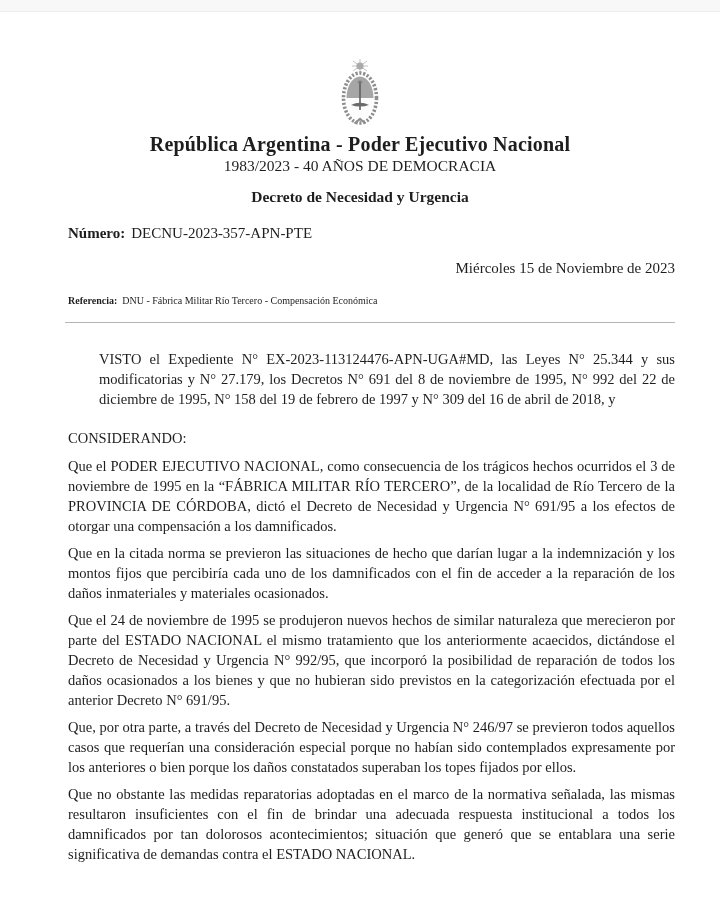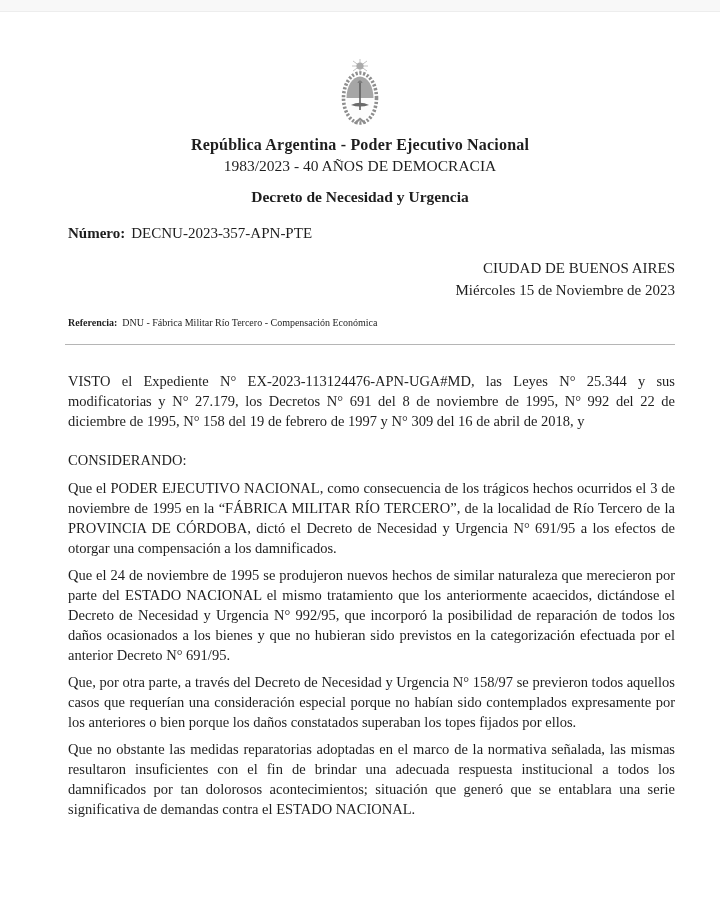--- a/index.html
+++ b/index.html
@@ -32,7 +32,7 @@
   }
   .org-line {
     font-weight: bold;
-    font-size: 16px;
+    font-size: 20px;
     line-height: 19px;
     margin-top: 3px;
     letter-spacing: 0.2px;

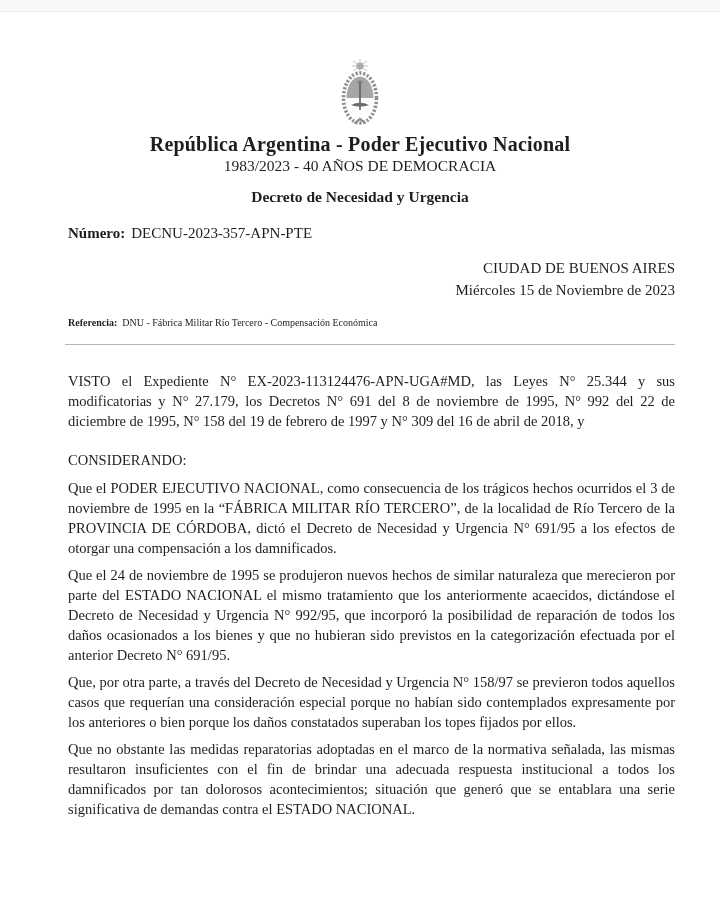--- a/index.html
+++ b/index.html
@@ -121,7 +121,6 @@
   </div>
 
   <div class="city-date-block">
-    <div>CIUDAD DE BUENOS AIRES</div>
     <div>Miércoles 15 de Noviembre de 2023</div>
   </div>
 

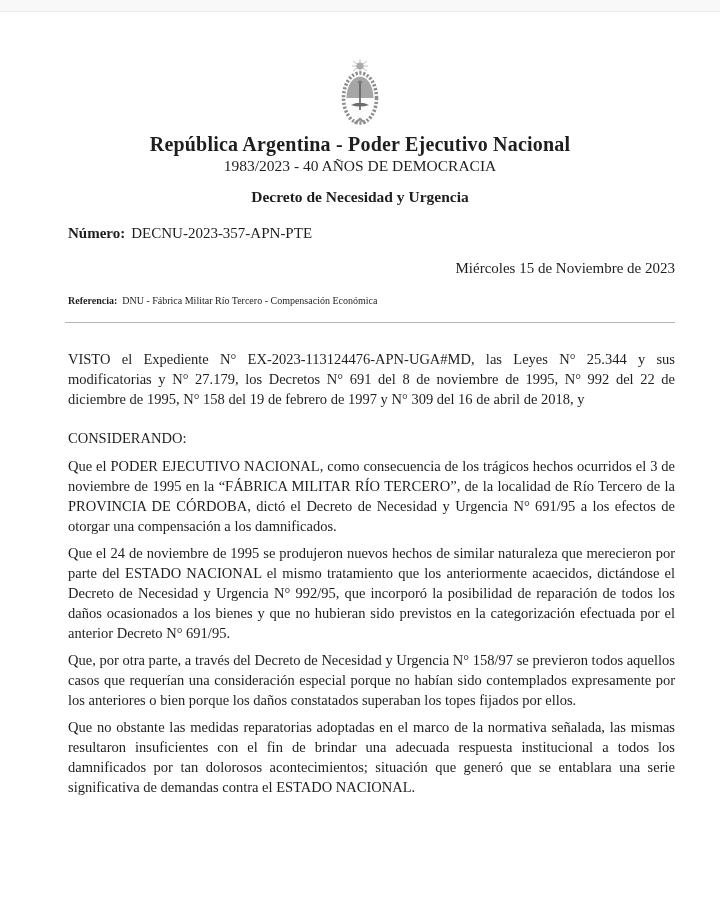--- a/index.html
+++ b/index.html
@@ -81,7 +81,7 @@
     line-height: 20px;
     margin-top: 7px;
   }
-  .para-visto { margin-top: 26px; }
+  .para-visto { margin-top: 26px; margin-left: 31px; }
   .para-considerando { margin-top: 19px; text-align: left; }
   .para-first { margin-top: 8px; }
 </style>

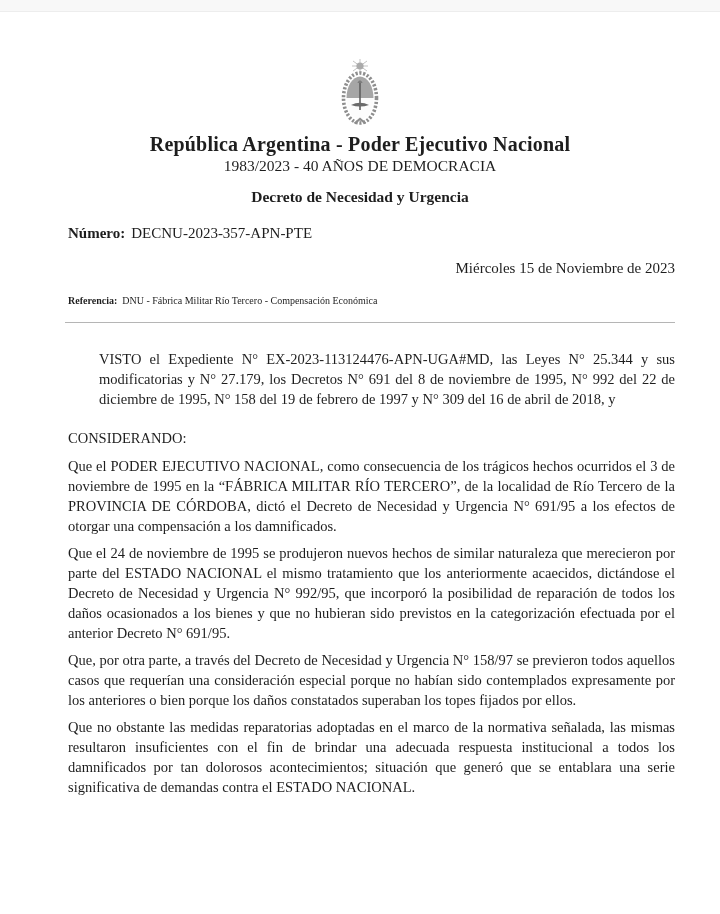--- a/index.html
+++ b/index.html
@@ -136,6 +136,7 @@
     <p class="para para-considerando">CONSIDERANDO:</p>
 
     <p class="para para-first">Que el PODER EJECUTIVO NACIONAL, como consecuencia de los trágicos hechos ocurridos el 3 de noviembre de 1995 en la “FÁBRICA MILITAR RÍO TERCERO”, de la localidad de Río Tercero de la PROVINCIA DE CÓRDOBA, dictó el Decreto de Necesidad y Urgencia N° 691/95 a los efectos de otorgar una compensación a los damnificados.</p>
+    <p class="para">Que en la citada norma se previeron las situaciones de hecho que darían lugar a la indemnización y los montos fijos que percibiría cada uno de los damnificados con el fin de acceder a la reparación de los daños inmateriales y materiales ocasionados.</p>
     <p class="para">Que el 24 de noviembre de 1995 se produjeron nuevos hechos de similar naturaleza que merecieron por parte del ESTADO NACIONAL el mismo tratamiento que los anteriormente acaecidos, dictándose el Decreto de Necesidad y Urgencia N° 992/95, que incorporó la posibilidad de reparación de todos los daños ocasionados a los bienes y que no hubieran sido previstos en la categorización efectuada por el anterior Decreto N° 691/95.</p>
     <p class="para">Que, por otra parte, a través del Decreto de Necesidad y Urgencia N° 158/97 se previeron todos aquellos casos que requerían una consideración especial porque no habían sido contemplados expresamente por los anteriores o bien porque los daños constatados superaban los topes fijados por ellos.</p>
     <p class="para">Que no obstante las medidas reparatorias adoptadas en el marco de la normativa señalada, las mismas resultaron insuficientes con el fin de brindar una adecuada respuesta institucional a todos los damnificados por tan dolorosos acontecimientos; situación que generó que se entablara una serie significativa de demandas contra el ESTADO NACIONAL.</p>

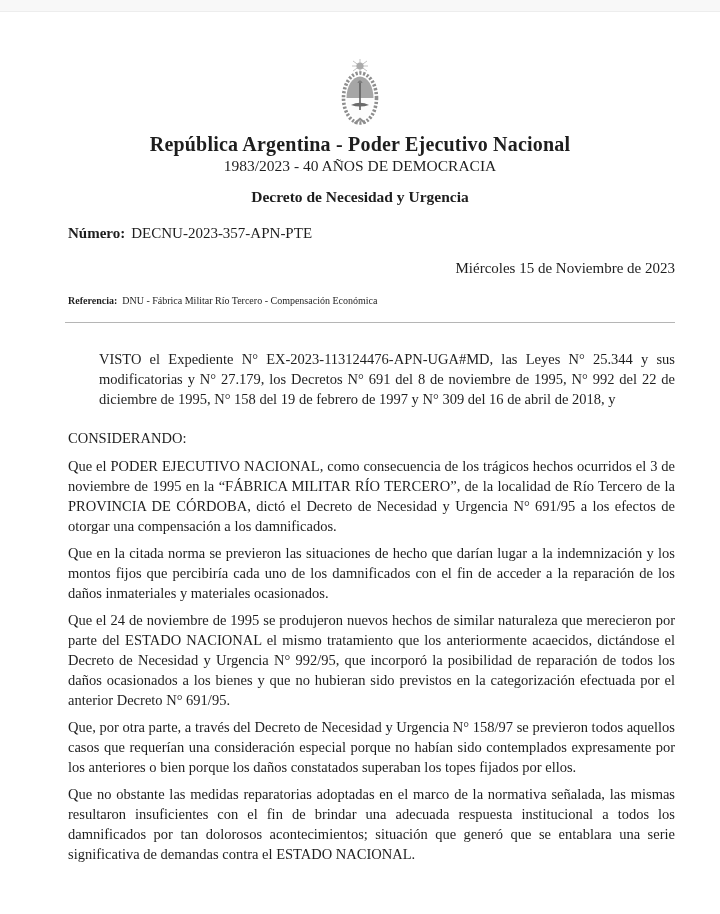--- a/index.html
+++ b/index.html
@@ -138,7 +138,7 @@
     <p class="para para-first">Que el PODER EJECUTIVO NACIONAL, como consecuencia de los trágicos hechos ocurridos el 3 de noviembre de 1995 en la “FÁBRICA MILITAR RÍO TERCERO”, de la localidad de Río Tercero de la PROVINCIA DE CÓRDOBA, dictó el Decreto de Necesidad y Urgencia N° 691/95 a los efectos de otorgar una compensación a los damnificados.</p>
     <p class="para">Que en la citada norma se previeron las situaciones de hecho que darían lugar a la indemnización y los montos fijos que percibiría cada uno de los damnificados con el fin de acceder a la reparación de los daños inmateriales y materiales ocasionados.</p>
     <p class="para">Que el 24 de noviembre de 1995 se produjeron nuevos hechos de similar naturaleza que merecieron por parte del ESTADO NACIONAL el mismo tratamiento que los anteriormente acaecidos, dictándose el Decreto de Necesidad y Urgencia N° 992/95, que incorporó la posibilidad de reparación de todos los daños ocasionados a los bienes y que no hubieran sido previstos en la categorización efectuada por el anterior Decreto N° 691/95.</p>
-    <p class="para">Que, por otra parte, a través del Decreto de Necesidad y Urgencia N° 158/97 se previeron todos aquellos casos que requerían una consideración especial porque no habían sido contemplados expresamente por los anteriores o bien porque los daños constatados superaban los topes fijados por ellos.</p>
+    <p class="para">Que, por otra parte, a través del Decreto de Necesidad y Urgencia N° 246/97 se previeron todos aquellos casos que requerían una consideración especial porque no habían sido contemplados expresamente por los anteriores o bien porque los daños constatados superaban los topes fijados por ellos.</p>
     <p class="para">Que no obstante las medidas reparatorias adoptadas en el marco de la normativa señalada, las mismas resultaron insuficientes con el fin de brindar una adecuada respuesta institucional a todos los damnificados por tan dolorosos acontecimientos; situación que generó que se entablara una serie significativa de demandas contra el ESTADO NACIONAL.</p>
   </div>
 

